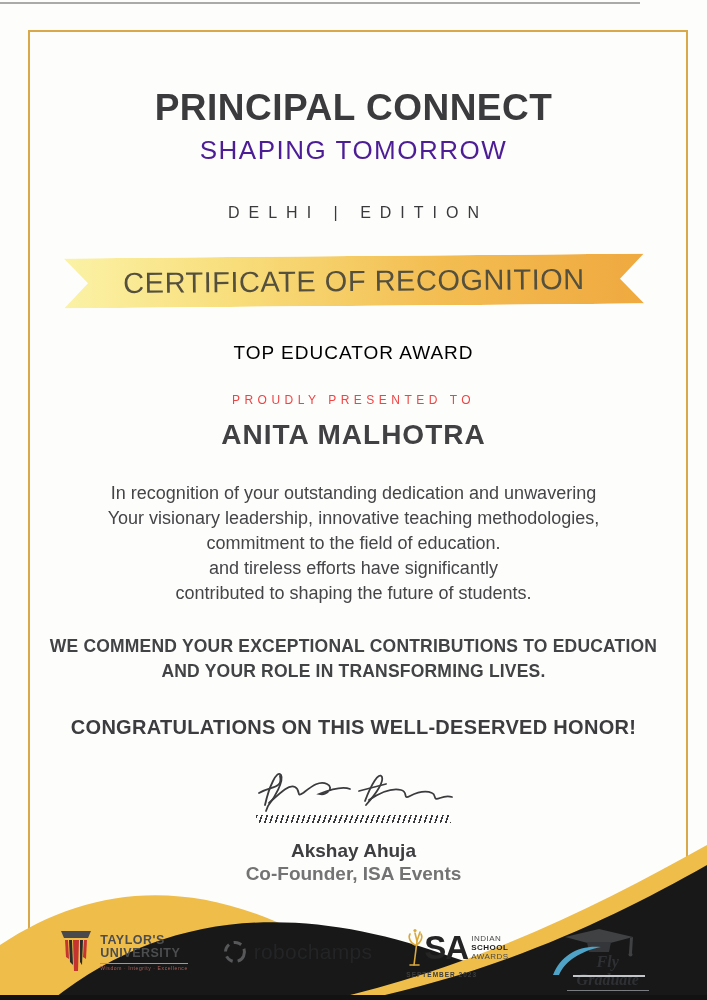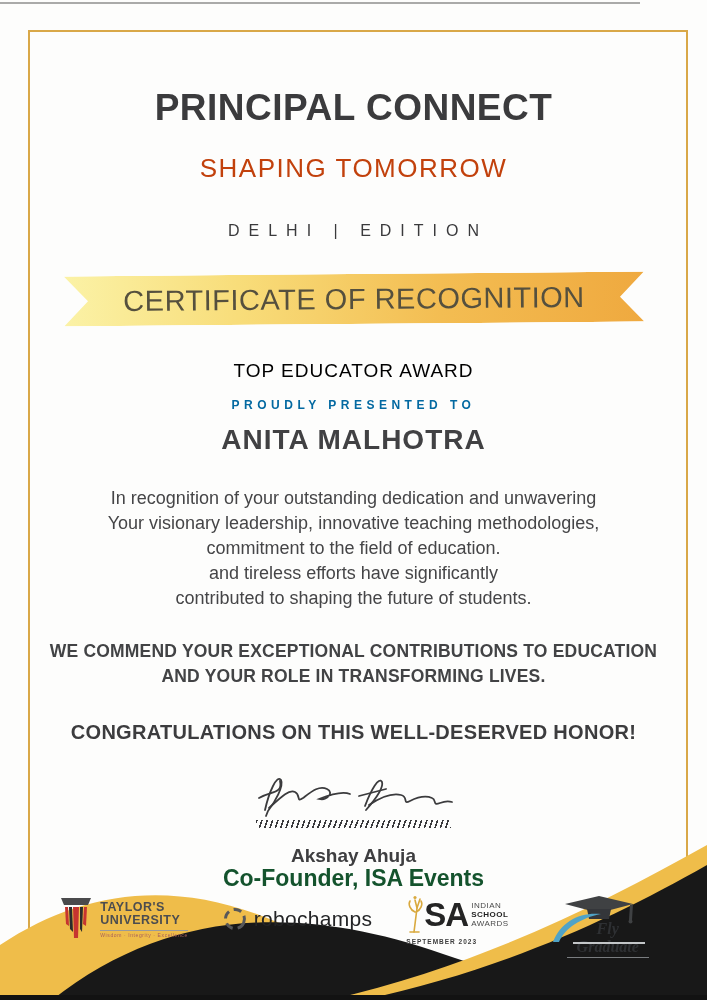--- a/index.html
+++ b/index.html
@@ -22,7 +22,7 @@
   }
   .subtitle{
     font-size:26px;line-height:32px;font-weight:500;letter-spacing:1.5px;
-    color:#c2410c;margin-top:22px;
+    color:#4c1d95;margin-top:4px;
   }
   .edition{
     font-size:16px;line-height:30px;font-weight:400;letter-spacing:9px;

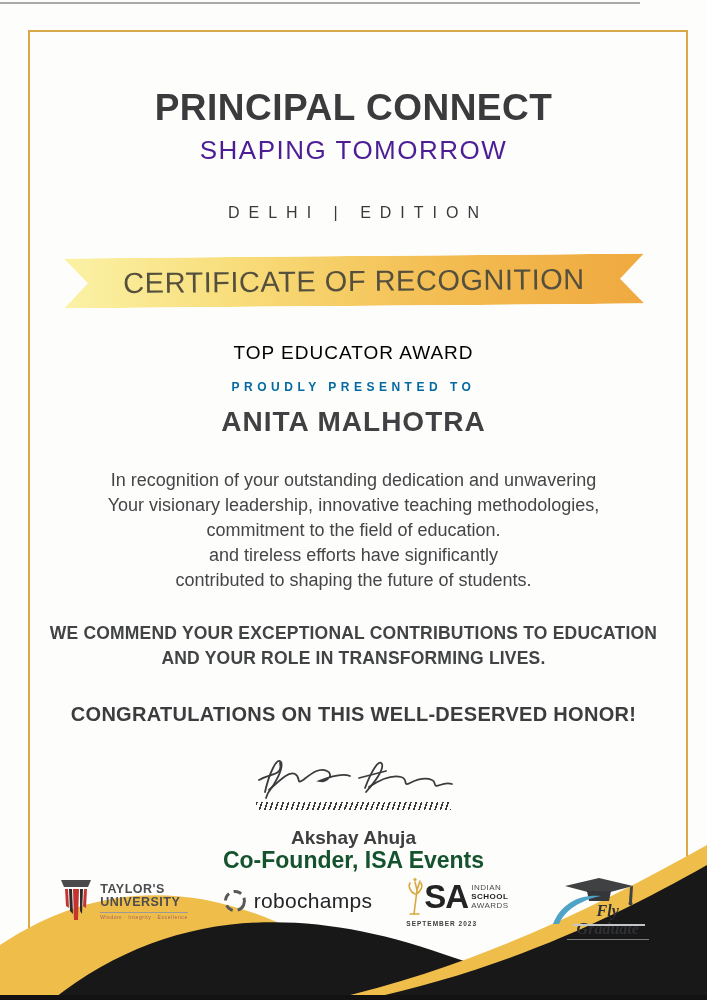--- a/index.html
+++ b/index.html
@@ -37,7 +37,7 @@
   }
   .ribbon-label{font-size:29px;letter-spacing:.5px;color:#55503e;font-weight:400;}
   .award{font-size:19px;letter-spacing:1px;color:#000000;margin-top:36px;}
-  .presented{font-size:12px;font-weight:700;letter-spacing:4.5px;color:#0369a1;margin-top:16px;}
+  .presented{font-size:12px;font-weight:400;letter-spacing:4.5px;color:#ef4444;margin-top:29px;}
   .recipient{font-size:28px;font-weight:900;letter-spacing:1px;color:#414143;margin-top:12px;}
   .body-par{margin-top:30px;font-size:18px;line-height:25px;color:#454547;}
   .commend{margin-top:28px;font-size:17.5px;line-height:25px;font-weight:700;color:#424345;letter-spacing:.2px;}

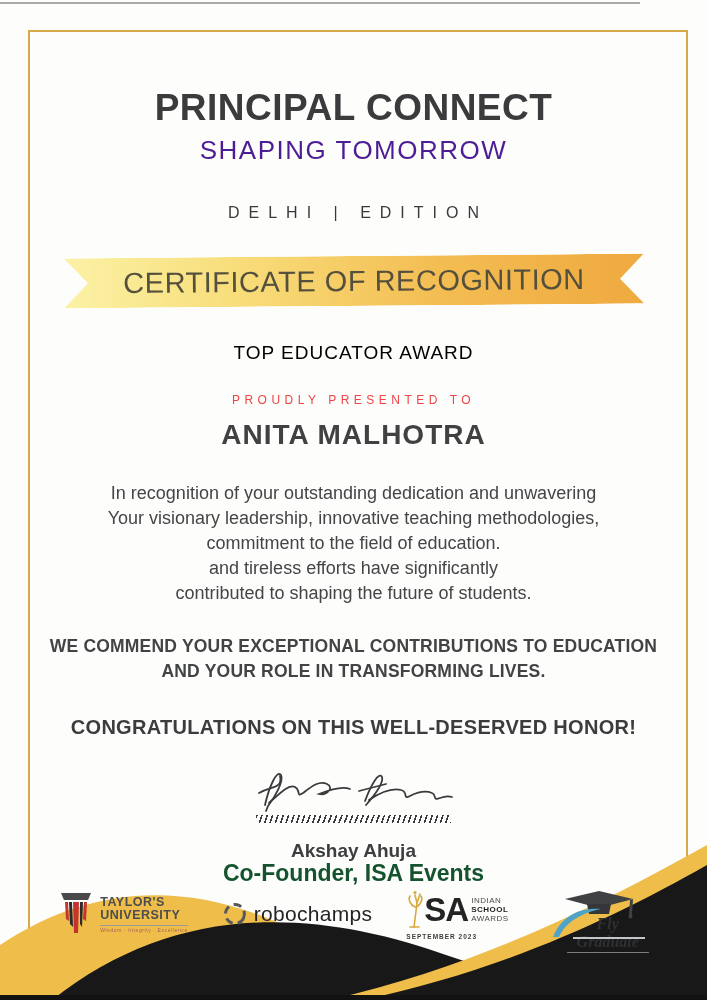--- a/index.html
+++ b/index.html
@@ -49,7 +49,7 @@
     background:repeating-linear-gradient(110deg,#3a3a3c 0 1.6px,transparent 1.6px 5px);
   }
   .sig-name{font-size:19px;font-weight:700;color:#3e3e40;margin-top:16px;line-height:23px;}
-  .sig-role{font-size:23px;font-weight:700;color:#14532d;line-height:23px;}
+  .sig-role{font-size:19px;font-weight:700;color:#737373;line-height:23px;}
   .logos{
     display:flex;align-items:center;justify-content:center;gap:34px;
   }

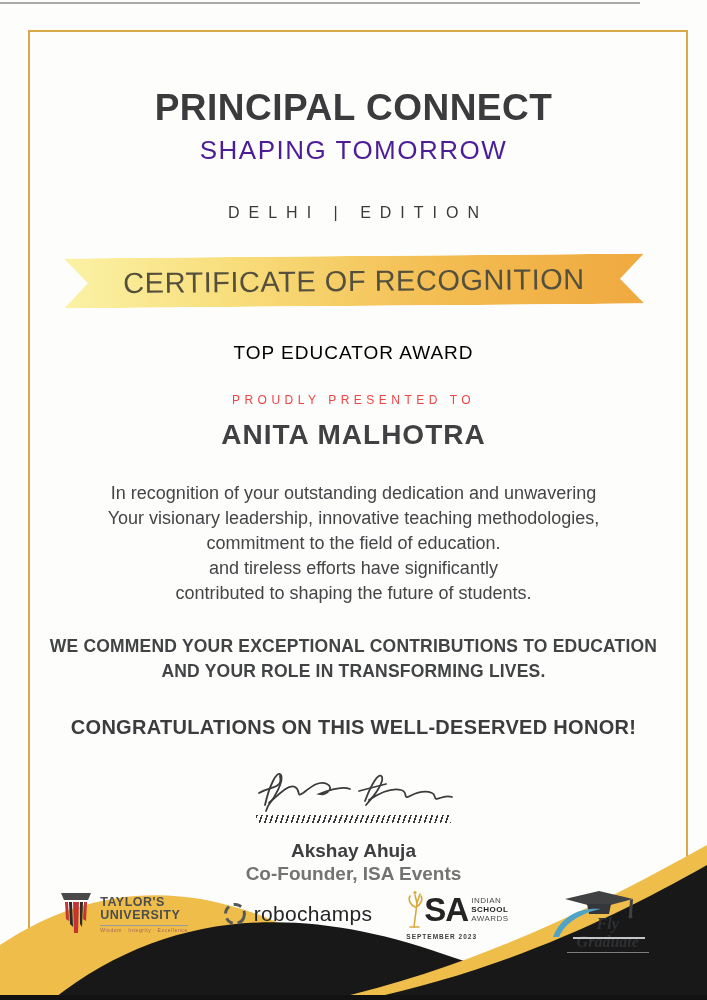--- a/index.html
+++ b/index.html
@@ -51,7 +51,7 @@
   .sig-name{font-size:19px;font-weight:700;color:#3e3e40;margin-top:16px;line-height:23px;}
   .sig-role{font-size:19px;font-weight:700;color:#737373;line-height:23px;}
   .logos{
-    display:flex;align-items:center;justify-content:center;gap:34px;
+    margin-top:38px;display:flex;align-items:center;justify-content:center;gap:34px;
   }
   .logo{display:flex;align-items:center;gap:6px;}
   

